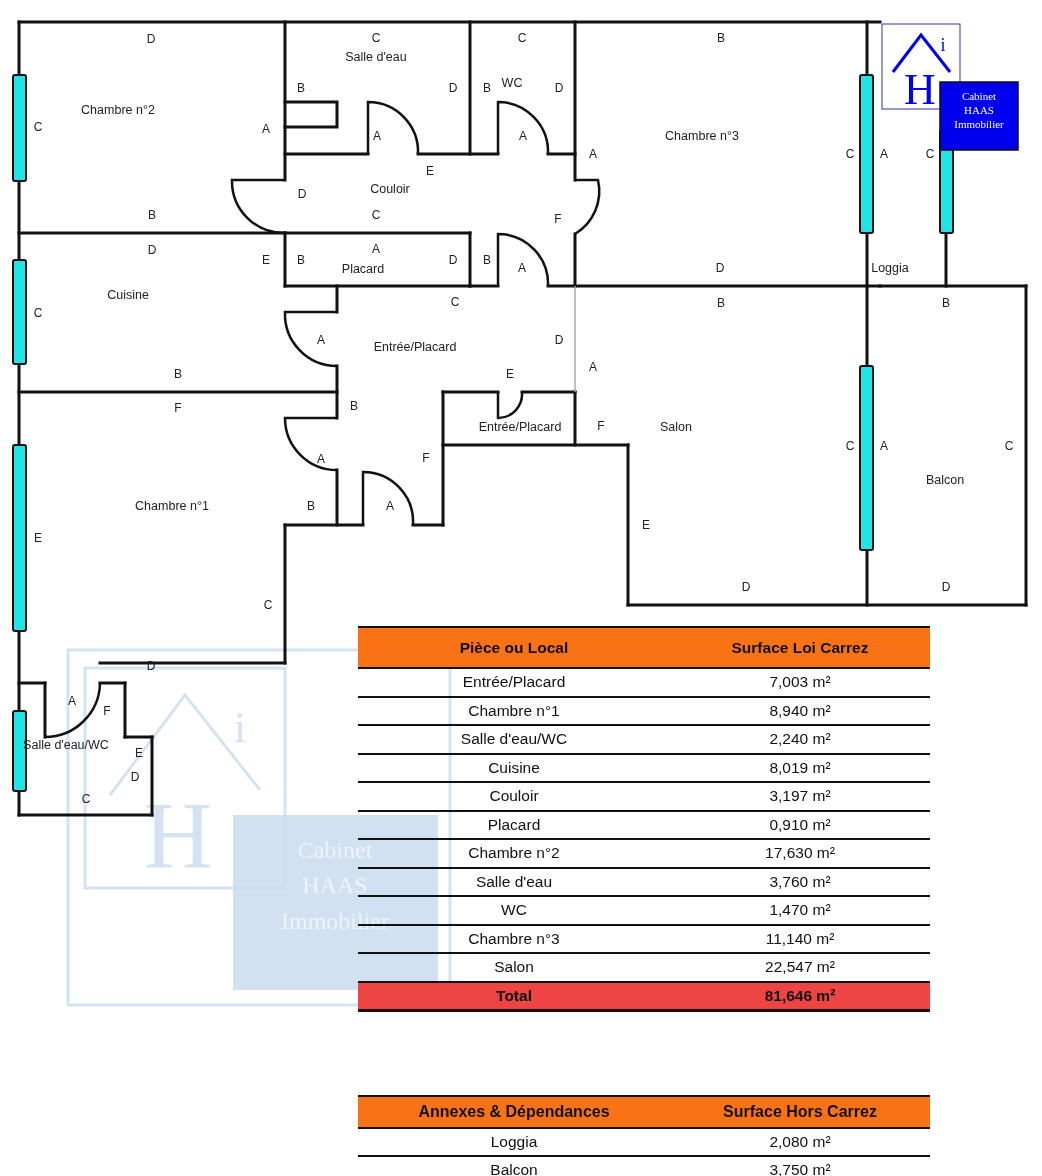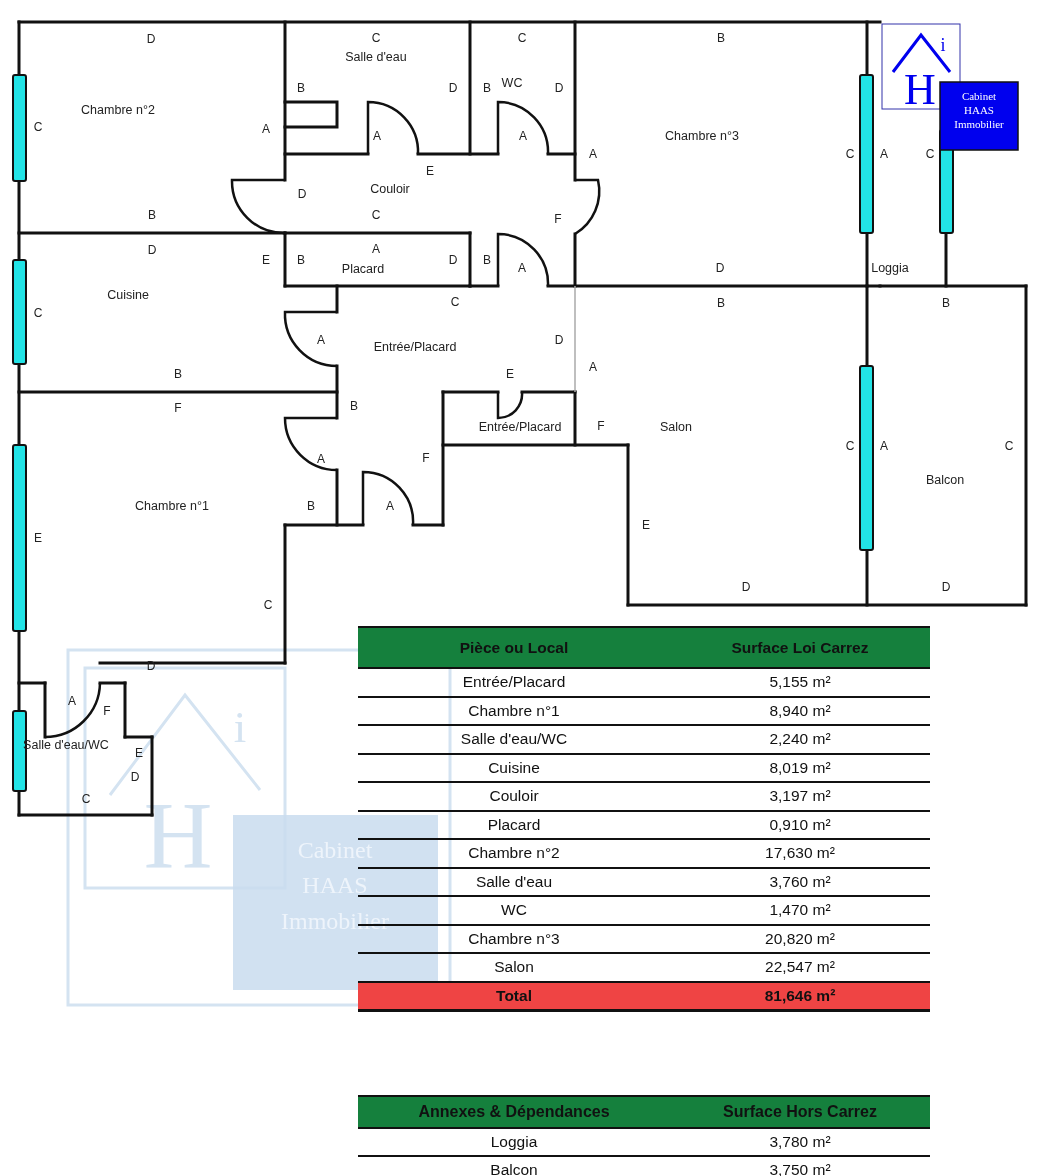--- a/index.html
+++ b/index.html
@@ -20,7 +20,7 @@
 
   table.surf { position: absolute; border-collapse: collapse; font-family: "Liberation Sans", sans-serif; }
   table.surf td, table.surf th { text-align: center; padding: 0; height: 27px; font-size: 15.5px; color: #111; border-bottom: 2px solid #111; }
-  table.surf th { background: #15803d; font-weight: bold; height: 39px; }
+  table.surf th { background: #f97316; font-weight: bold; height: 39px; }
   table.surf tr.total td { background: #ef4444; font-weight: bold; border-bottom: 3px solid #111; }
   table.surf thead tr th { border-top: 2px solid #111; }
   #t1 { left: 358px; top: 626px; width: 572px; }

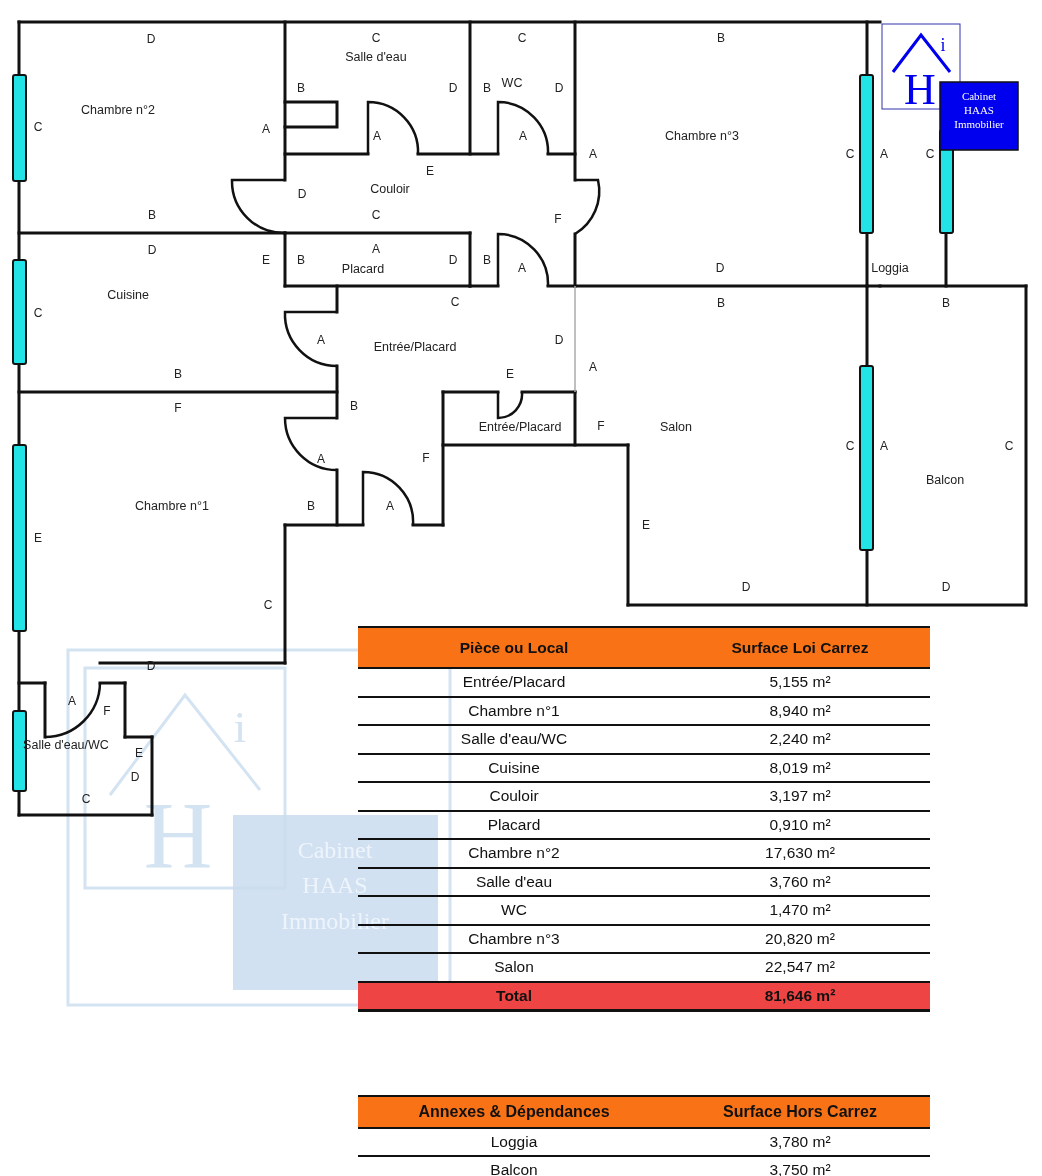--- a/index.html
+++ b/index.html
@@ -251,7 +251,7 @@
   <tbody id="t1-body">
       <tr>
         <td>Entrée/Placard</td>
-        <td>5,155 m²</td>
+        <td>7,003 m²</td>
       </tr>
       <tr>
         <td>Chambre n°1</td>

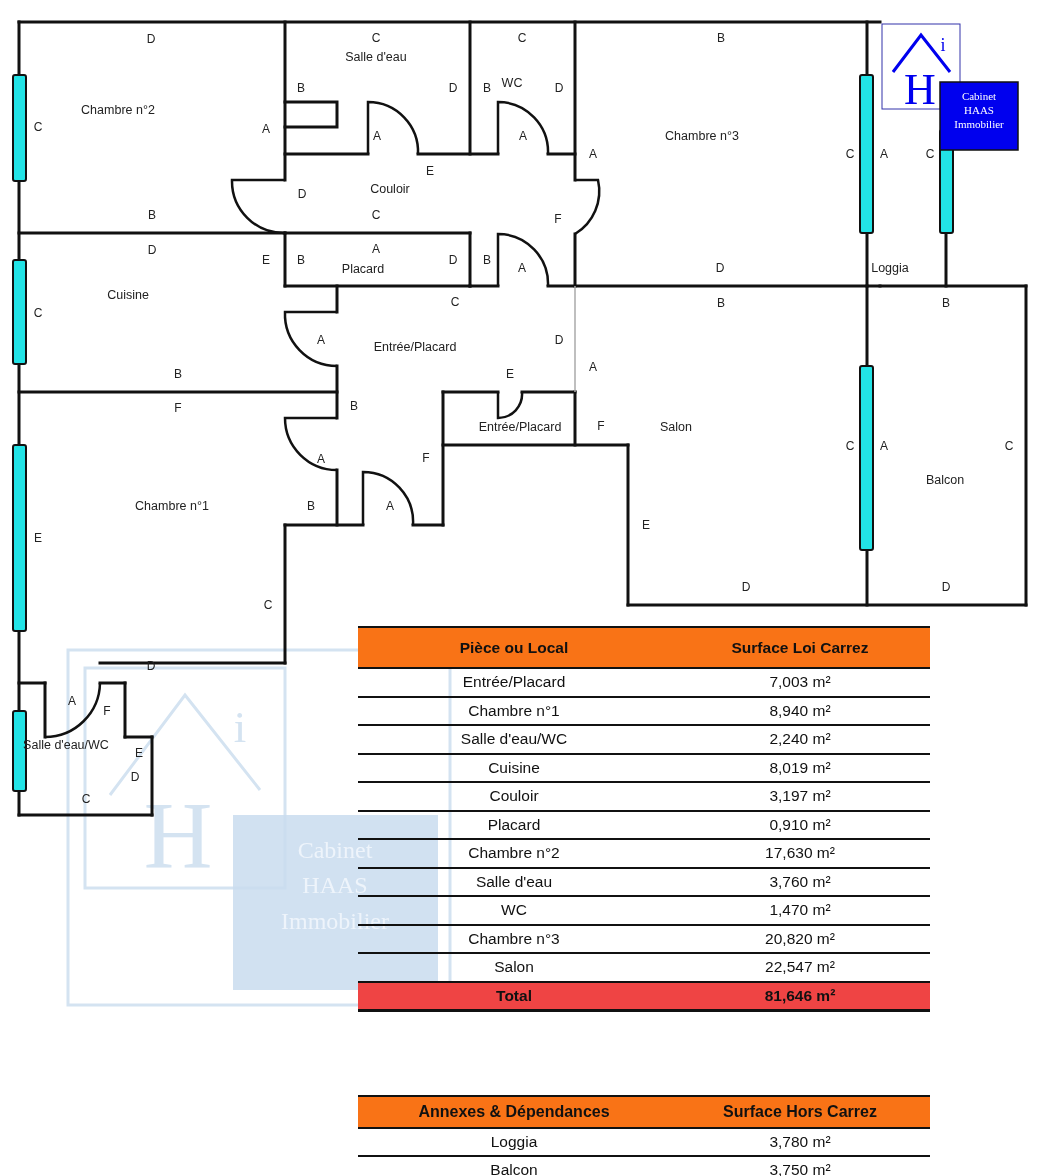--- a/index.html
+++ b/index.html
@@ -287,7 +287,7 @@
       </tr>
       <tr>
         <td>Chambre n°3</td>
-        <td>20,820 m²</td>
+        <td>11,140 m²</td>
       </tr>
       <tr>
         <td>Salon</td>

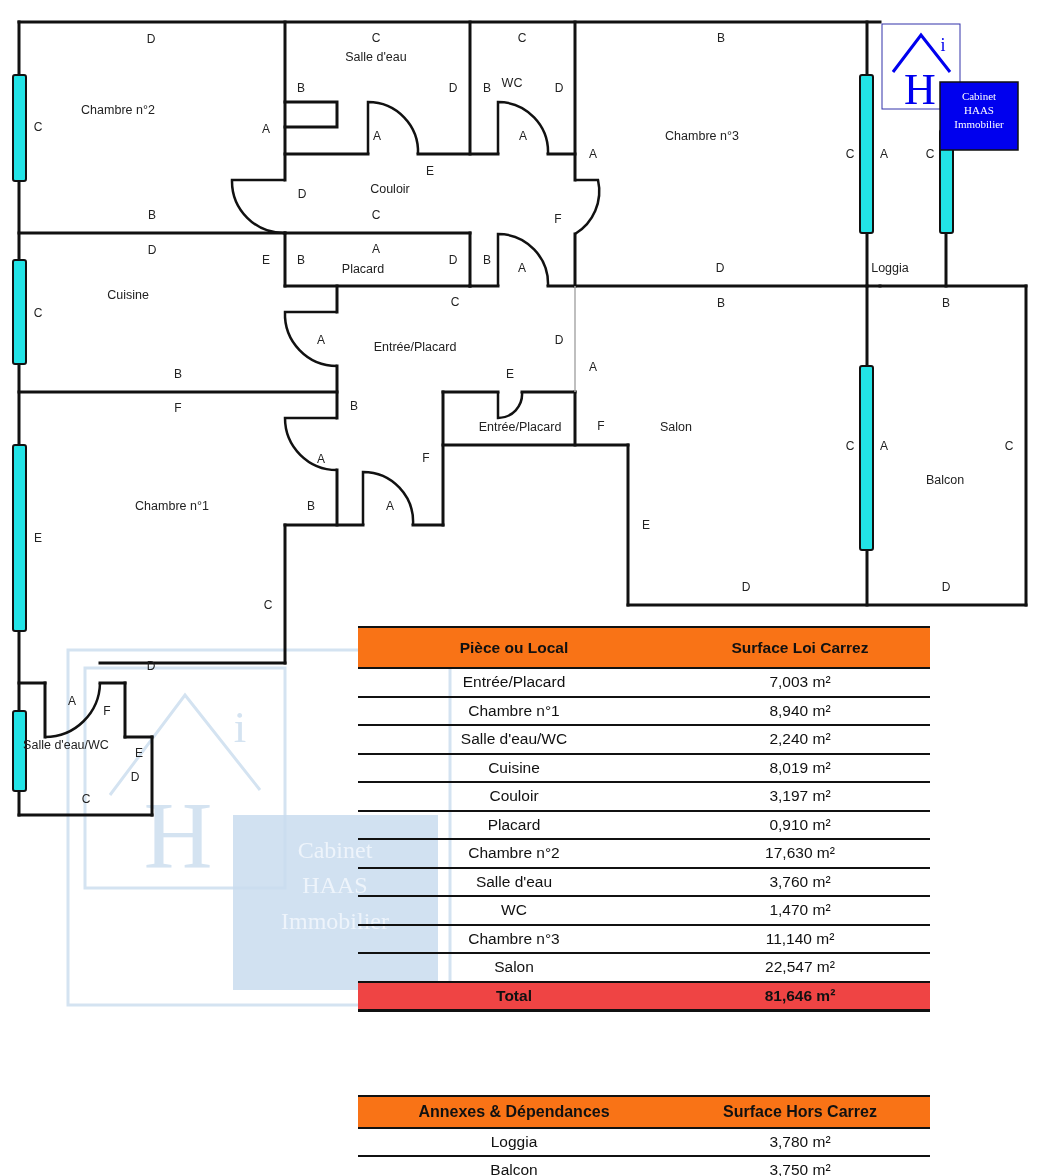--- a/index.html
+++ b/index.html
@@ -314,7 +314,7 @@
   <tbody id="t2-body">
       <tr>
         <td>Loggia</td>
-        <td>3,780 m²</td>
+        <td>2,080 m²</td>
       </tr>
       <tr>
         <td>Balcon</td>

